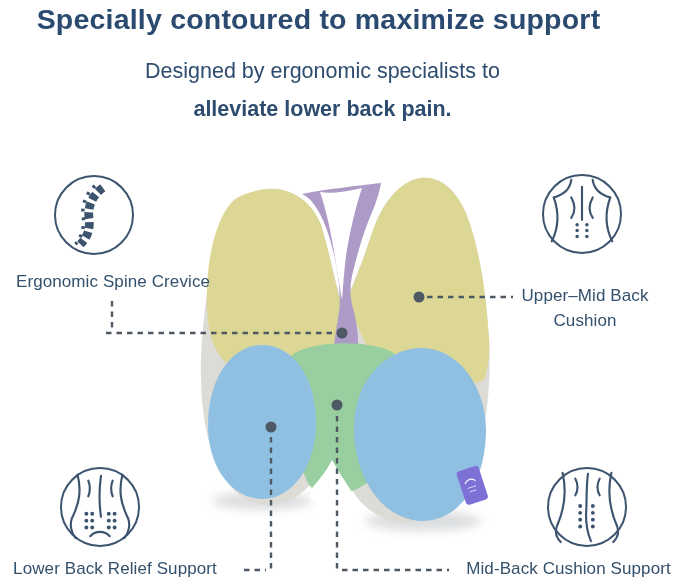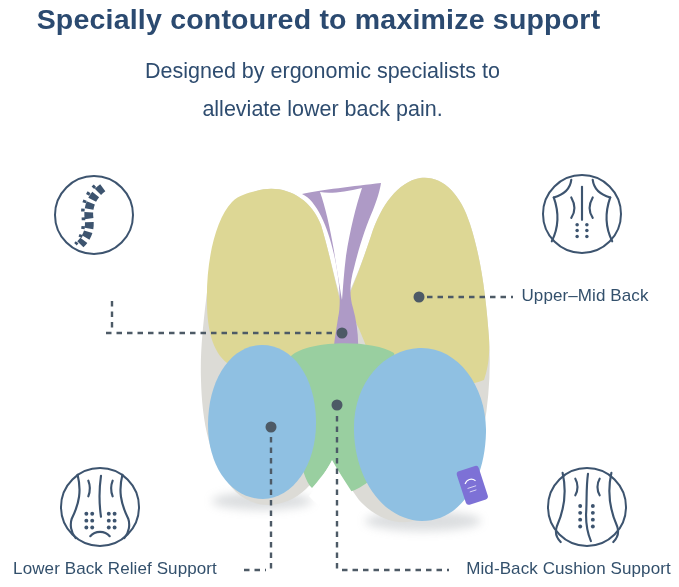--- a/index.html
+++ b/index.html
@@ -17,7 +17,7 @@
     font-size:21.5px;font-weight:400;color:#2e4c6f;
   }
   .sub1{top:59px;}
-  .sub2{top:97px;}
+  .sub2{top:97px;font-weight:bold;}
   .icon-circle{
     box-sizing:border-box;width:80px;height:80px;border-radius:50%;
     border:2px solid #3d546f;background:#fff;

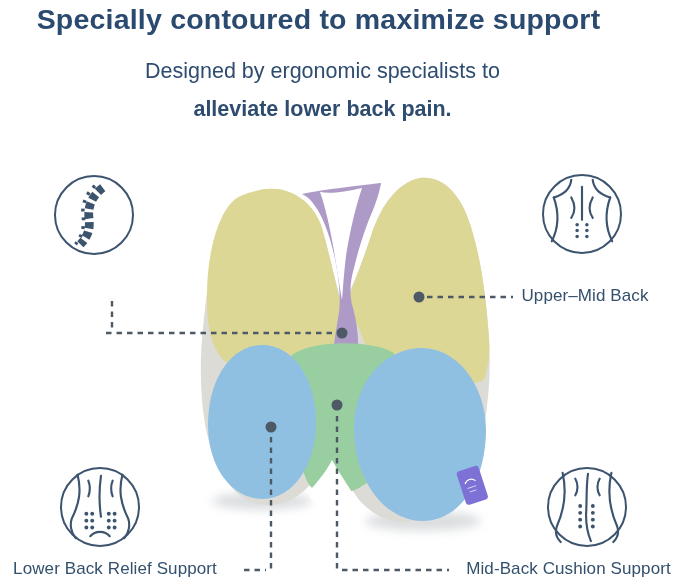--- a/index.html
+++ b/index.html
@@ -106,6 +106,7 @@
       <path d="M 40,9 C 31,17 26,29 28,41 C 29,51 27,61 20,69" stroke="#3d546f" stroke-width="3.6" fill="none" stroke-dasharray="3 6"></path>
     </svg>
   </div>
+  <div class="abs callout-label" style="left:2px;top:272px;width:222px;">Ergonomic Spine Crevice</div>
 
   <div class="abs icon-circle" style="left:542px;top:174px;">
     <svg viewBox="0 0 78 78">

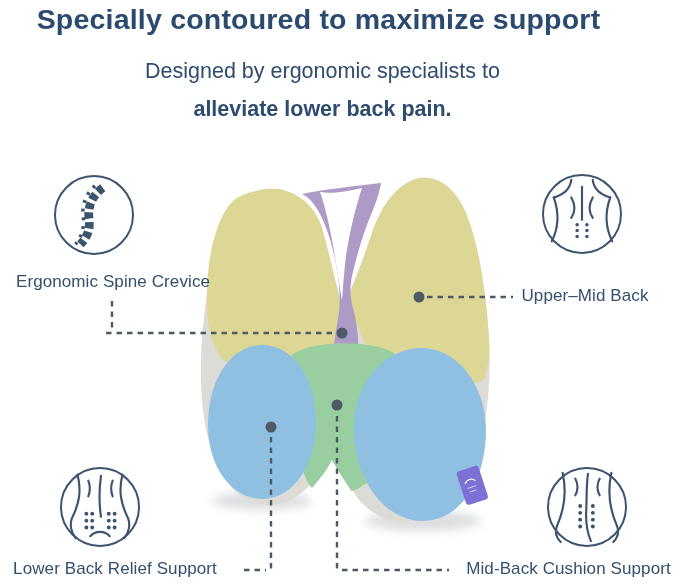--- a/index.html
+++ b/index.html
@@ -127,6 +127,7 @@
   </div>
   <div class="abs callout-label two-line" style="left:494px;top:283px;width:182px;">
     <div>Upper–Mid Back</div>
+    <div>Cushion</div>
   </div>
 
   <div class="abs icon-circle" style="left:60px;top:467px;">

